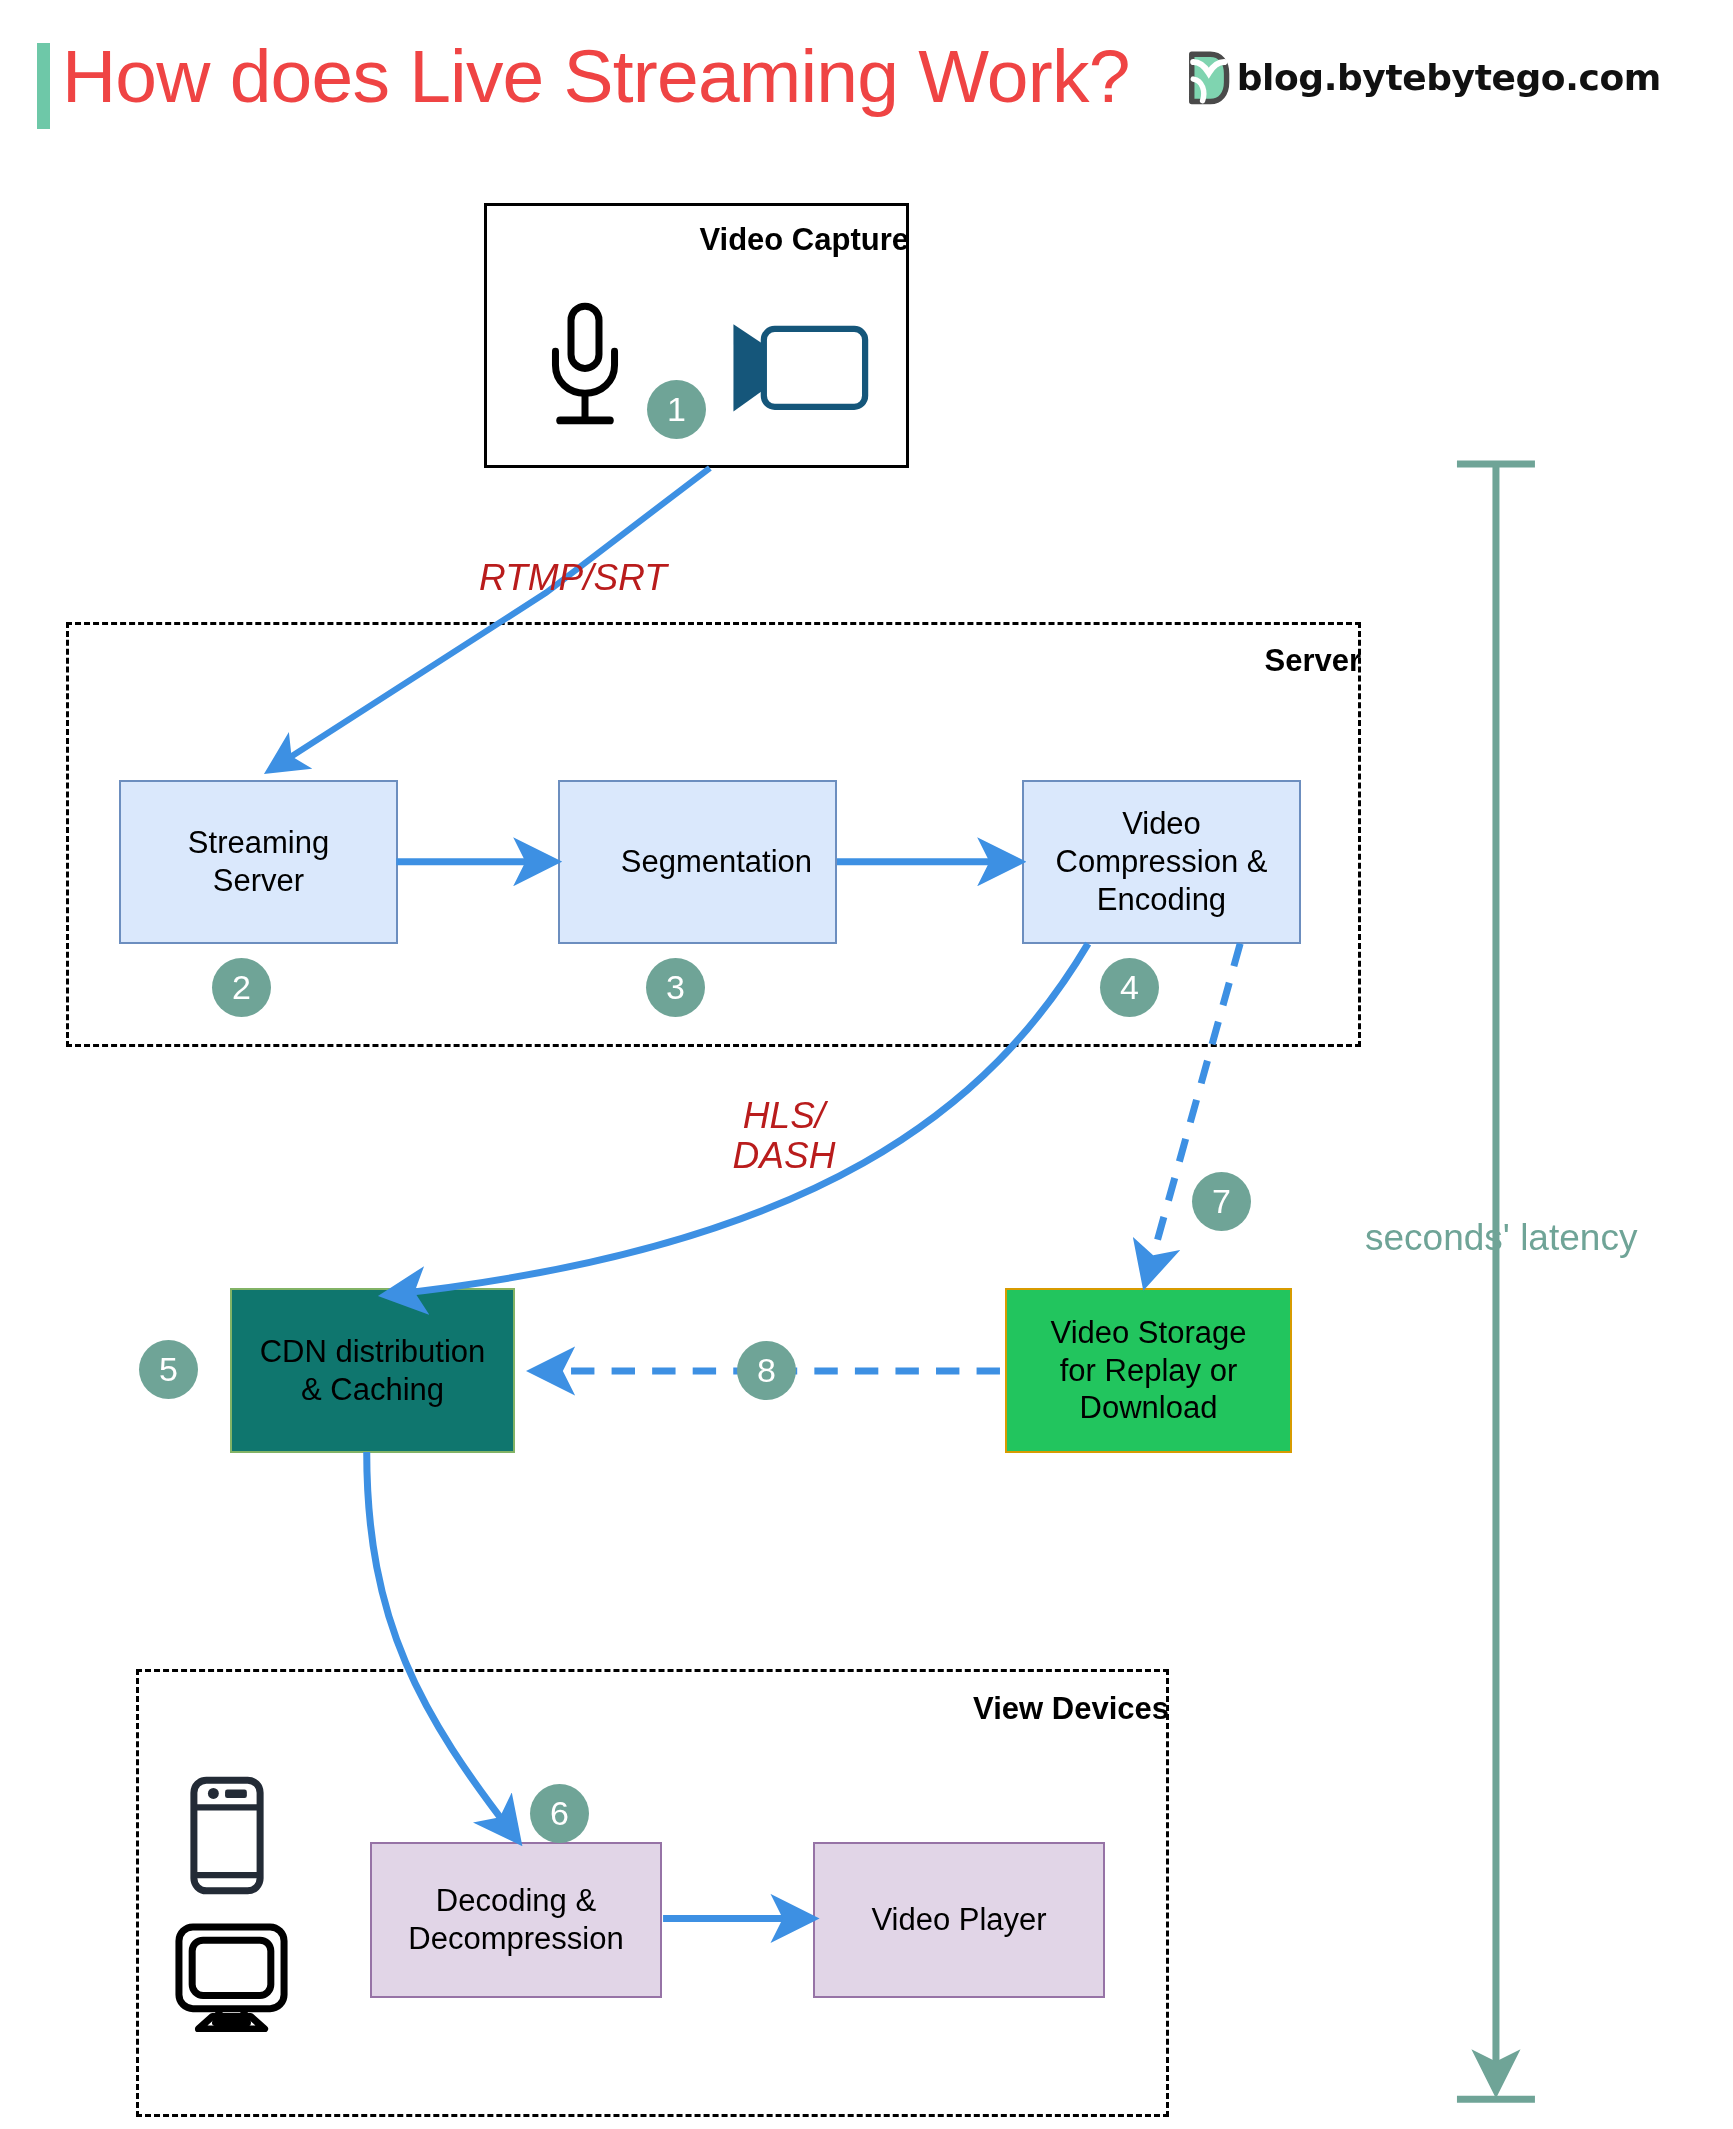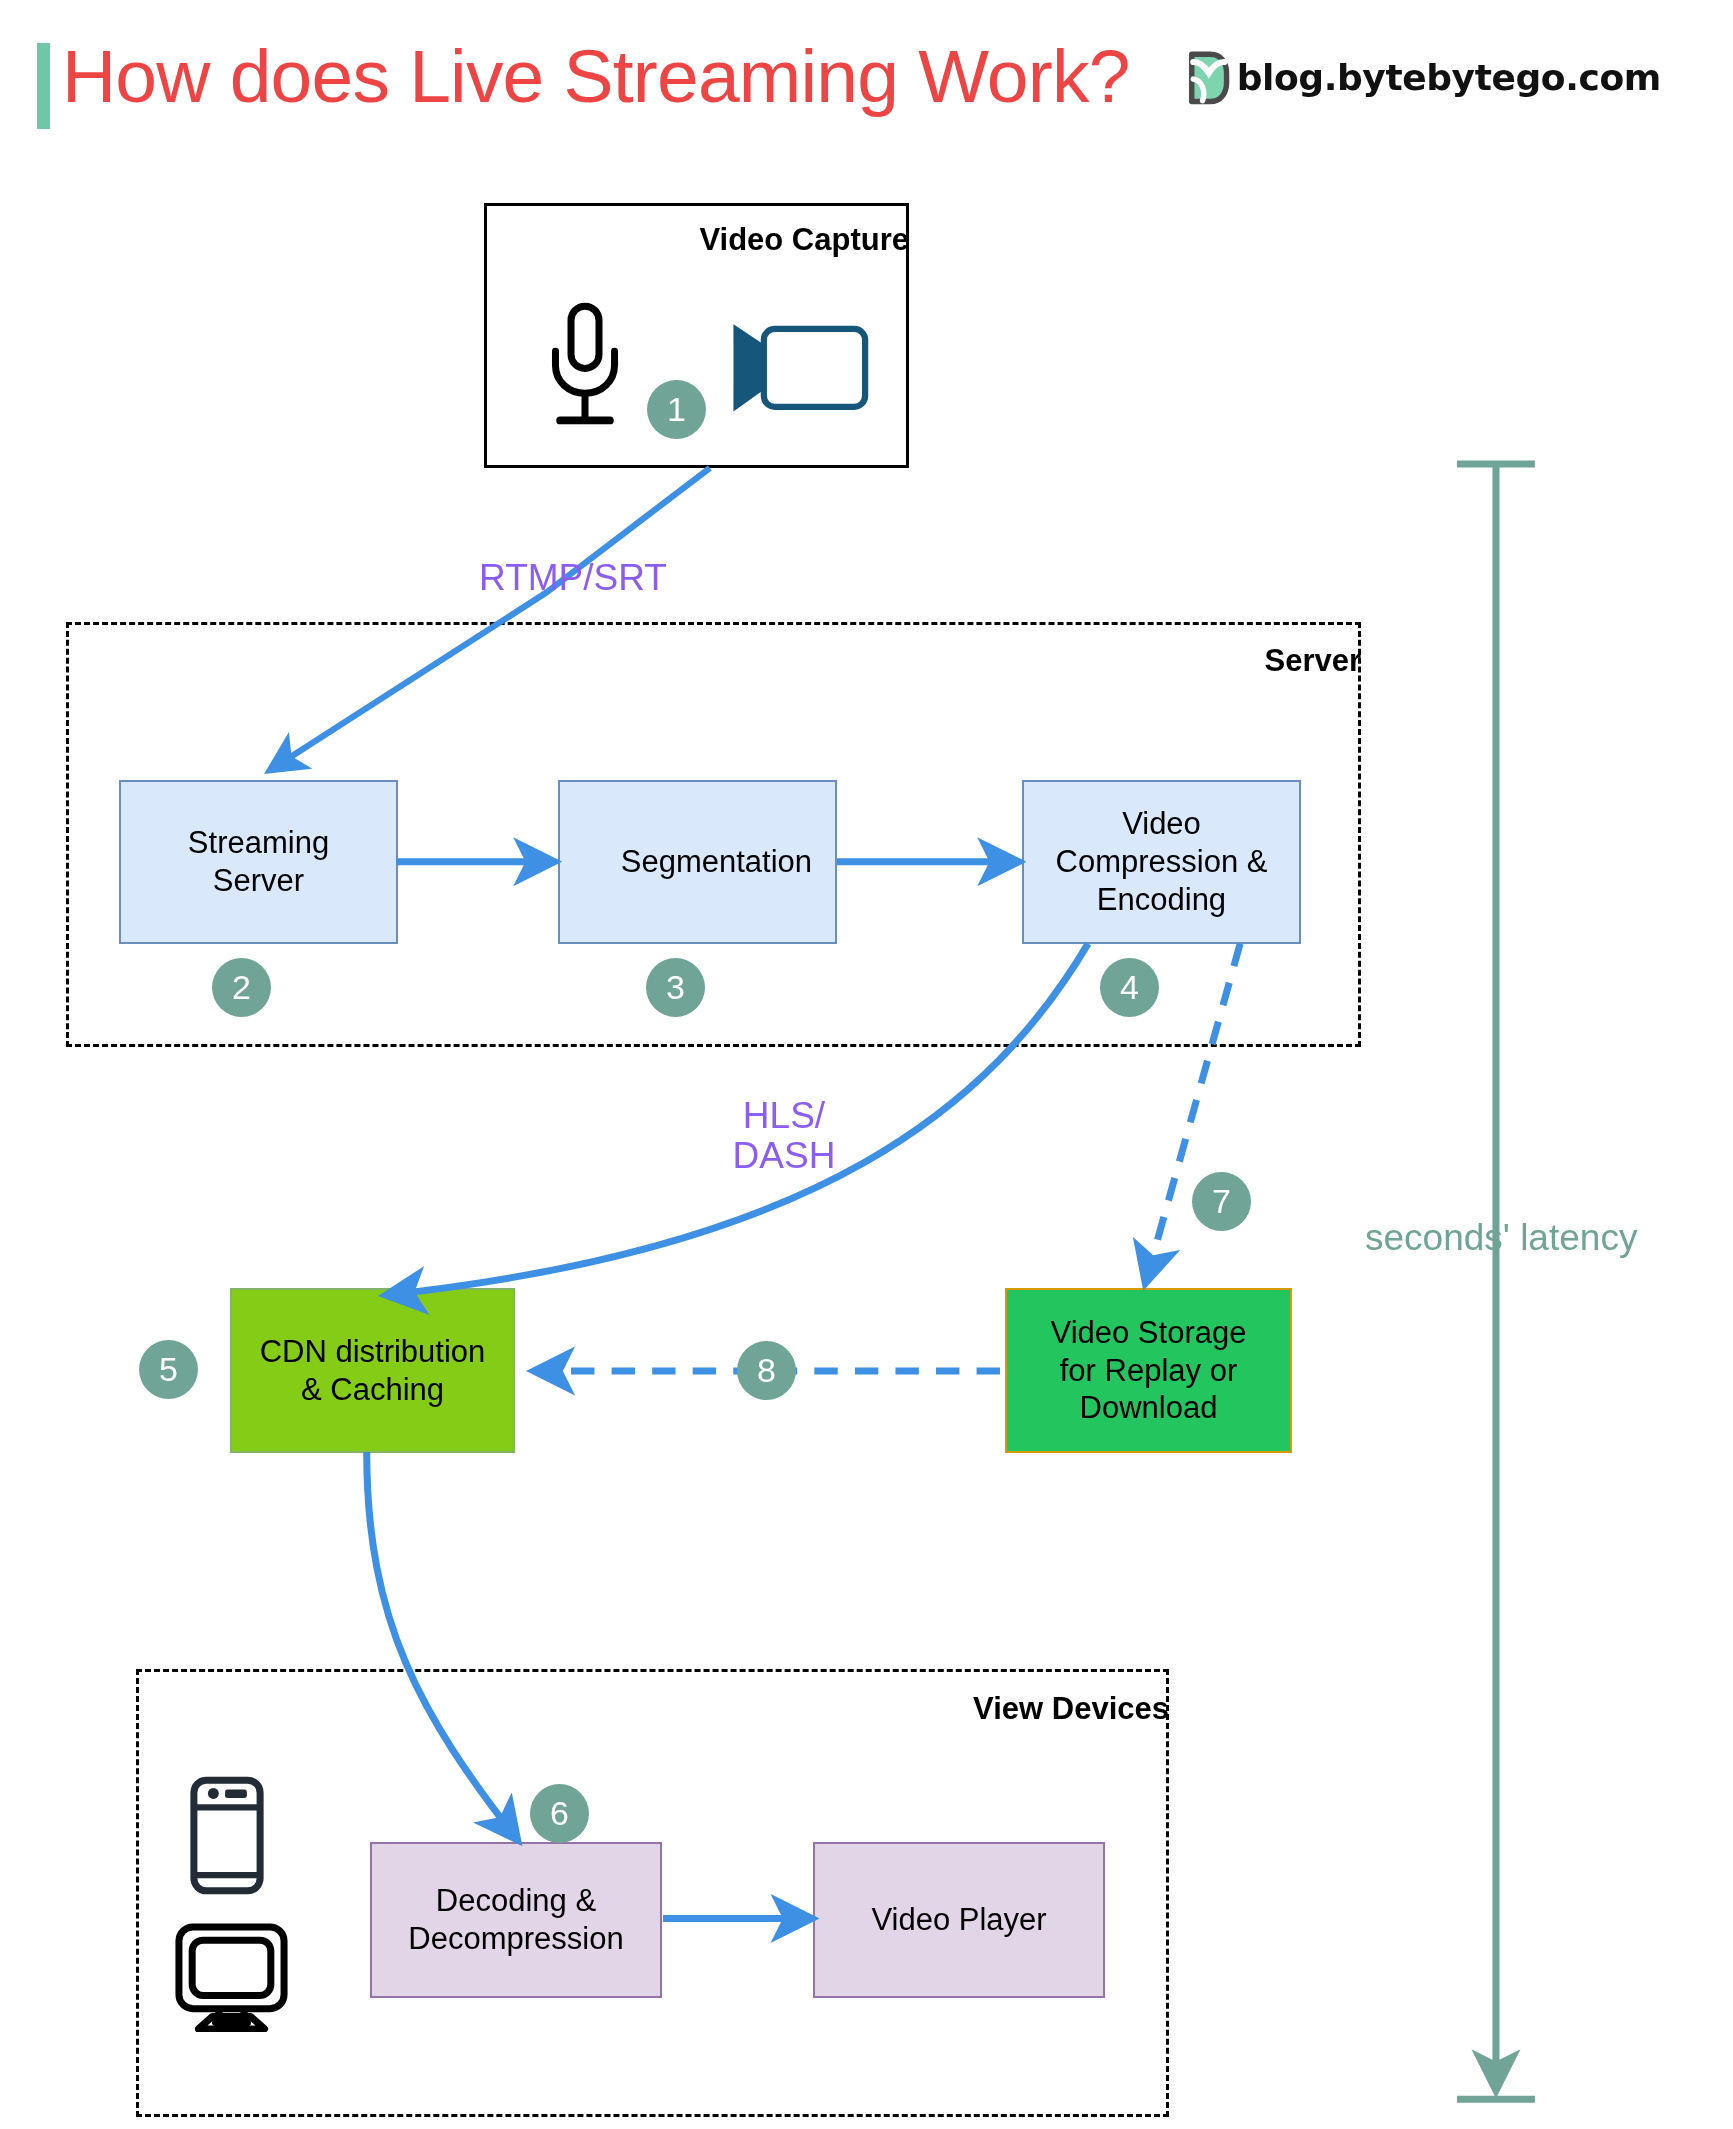--- a/index.html
+++ b/index.html
@@ -110,12 +110,13 @@
   
   .edge-label {
     position: absolute;
-    color: #8b5cf6;
+    color: #b91c1c;
     font-size: 37px;
     line-height: 1.08;
     white-space: pre;
     text-align: center;
     z-index: 20;
+    font-style: italic;
   }
 
   

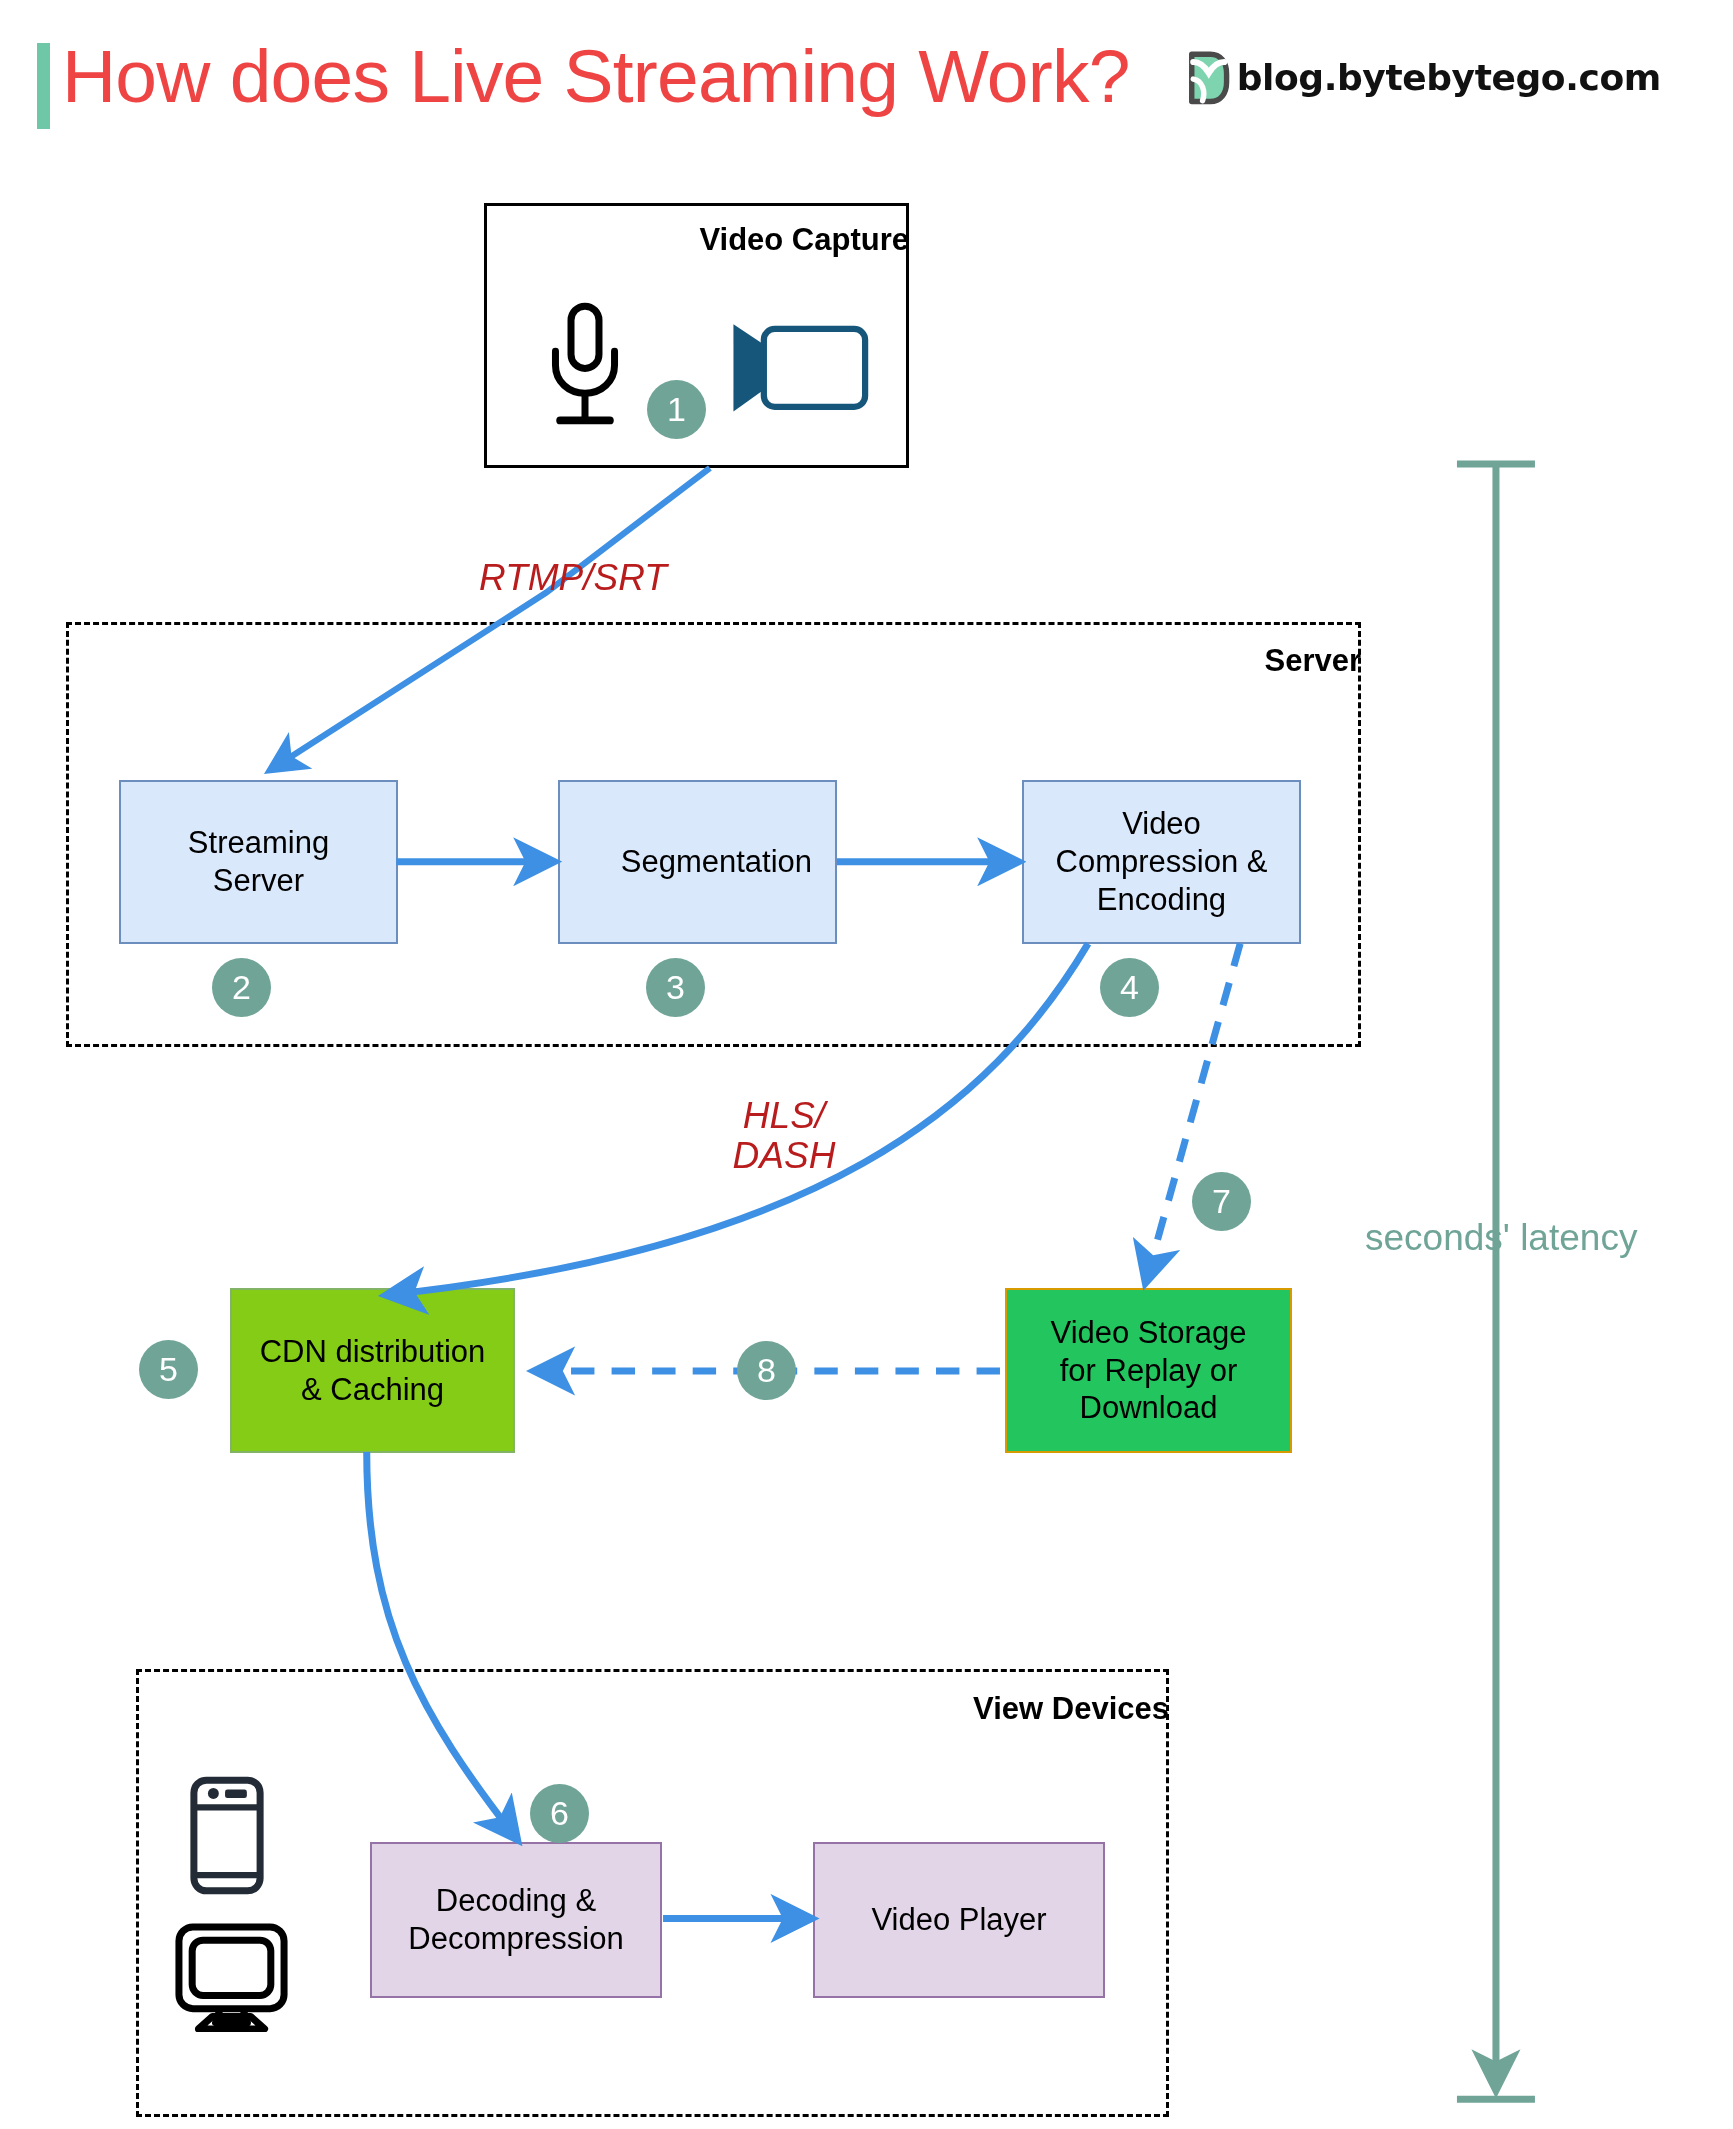--- a/index.html
+++ b/index.html
@@ -66,7 +66,7 @@
     padding: 3.1px;
   }
   .node-blue   { background: #dae8fc; border: 2.3px solid #6c8ebf; }
-  .node-green  { background: #84cc16; border: 2.3px solid #82b366; }
+  .node-green  { background: #0f766e; border: 2.3px solid #82b366; }
   .node-orange { background: #22c55e; border: 2.3px solid #d79b00; }
   .node-purple { background: #e1d5e7; border: 2.3px solid #9673a6; }
 

